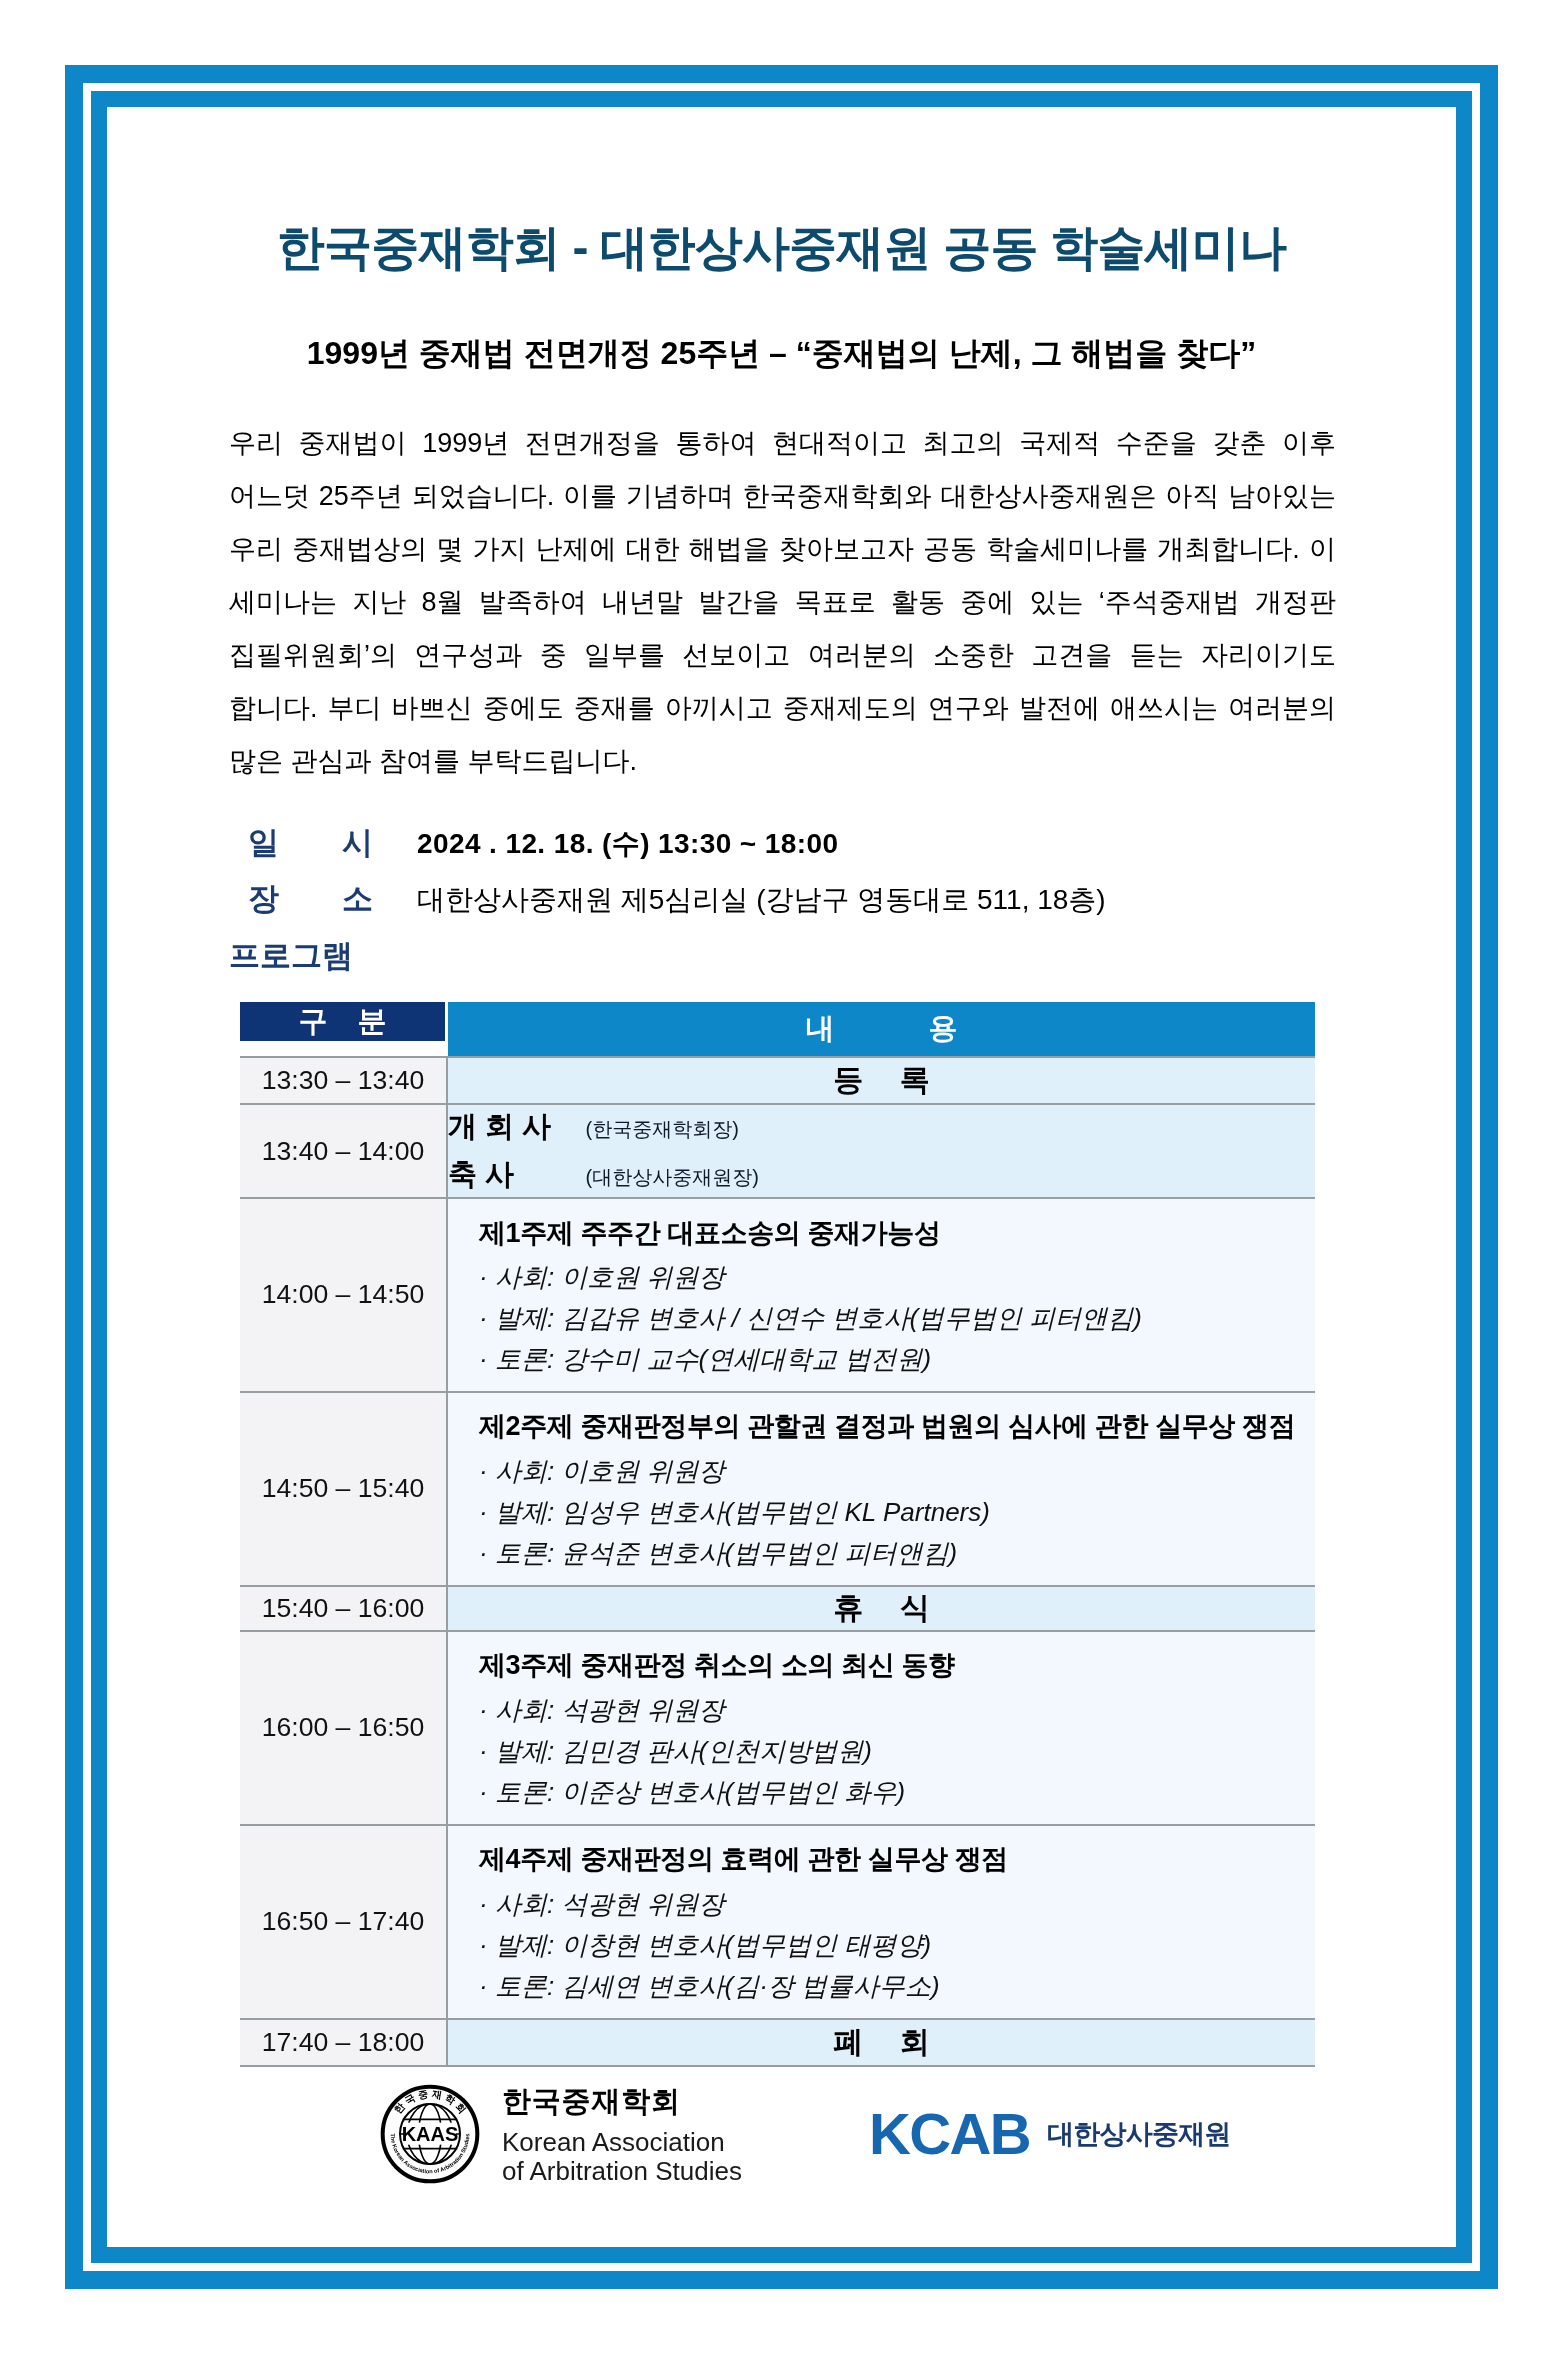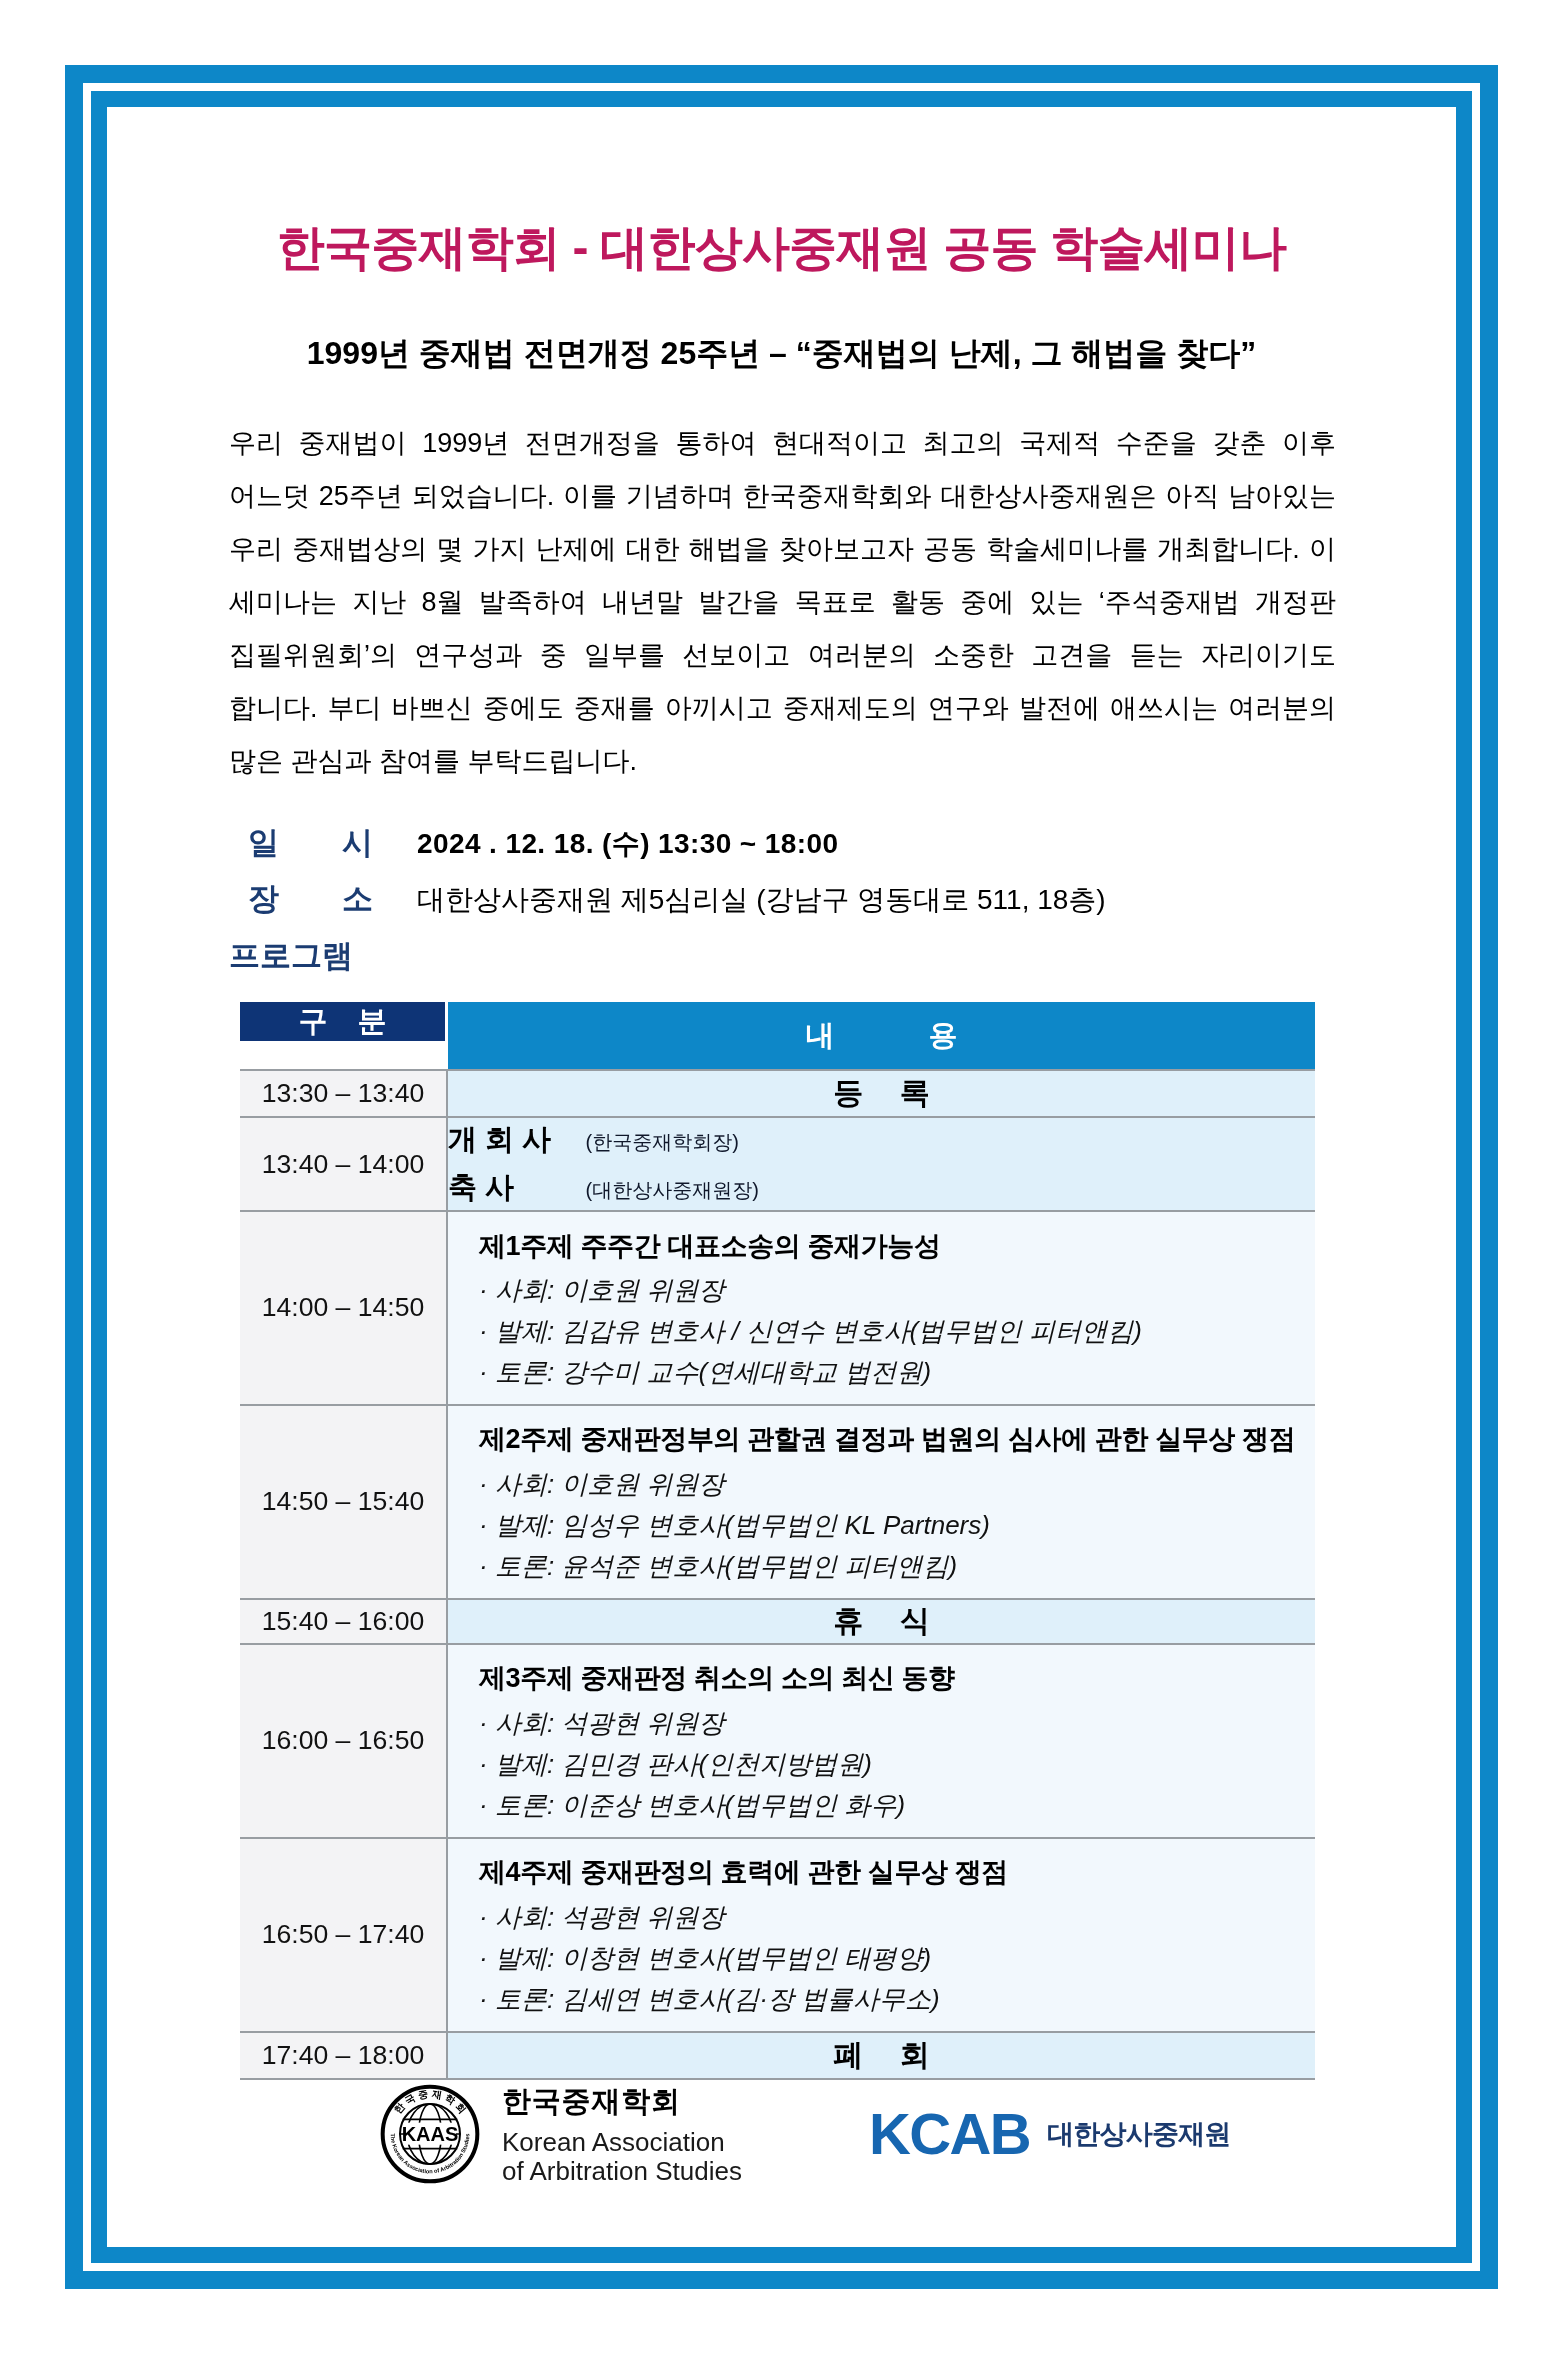--- a/index.html
+++ b/index.html
@@ -12,7 +12,7 @@
 
   
   .title{position:absolute;left:108px;right:108px;top:216px;text-align:center;
-         font-size:48px;font-weight:800;color:#be185d;letter-spacing:-0.8px;white-space:nowrap;}
+         font-size:48px;font-weight:800;color:#0c4a6e;letter-spacing:-0.8px;white-space:nowrap;}
   .subtitle{position:absolute;left:108px;right:108px;top:332px;text-align:center;
             font-size:32px;font-weight:800;color:#000;white-space:nowrap;}
 

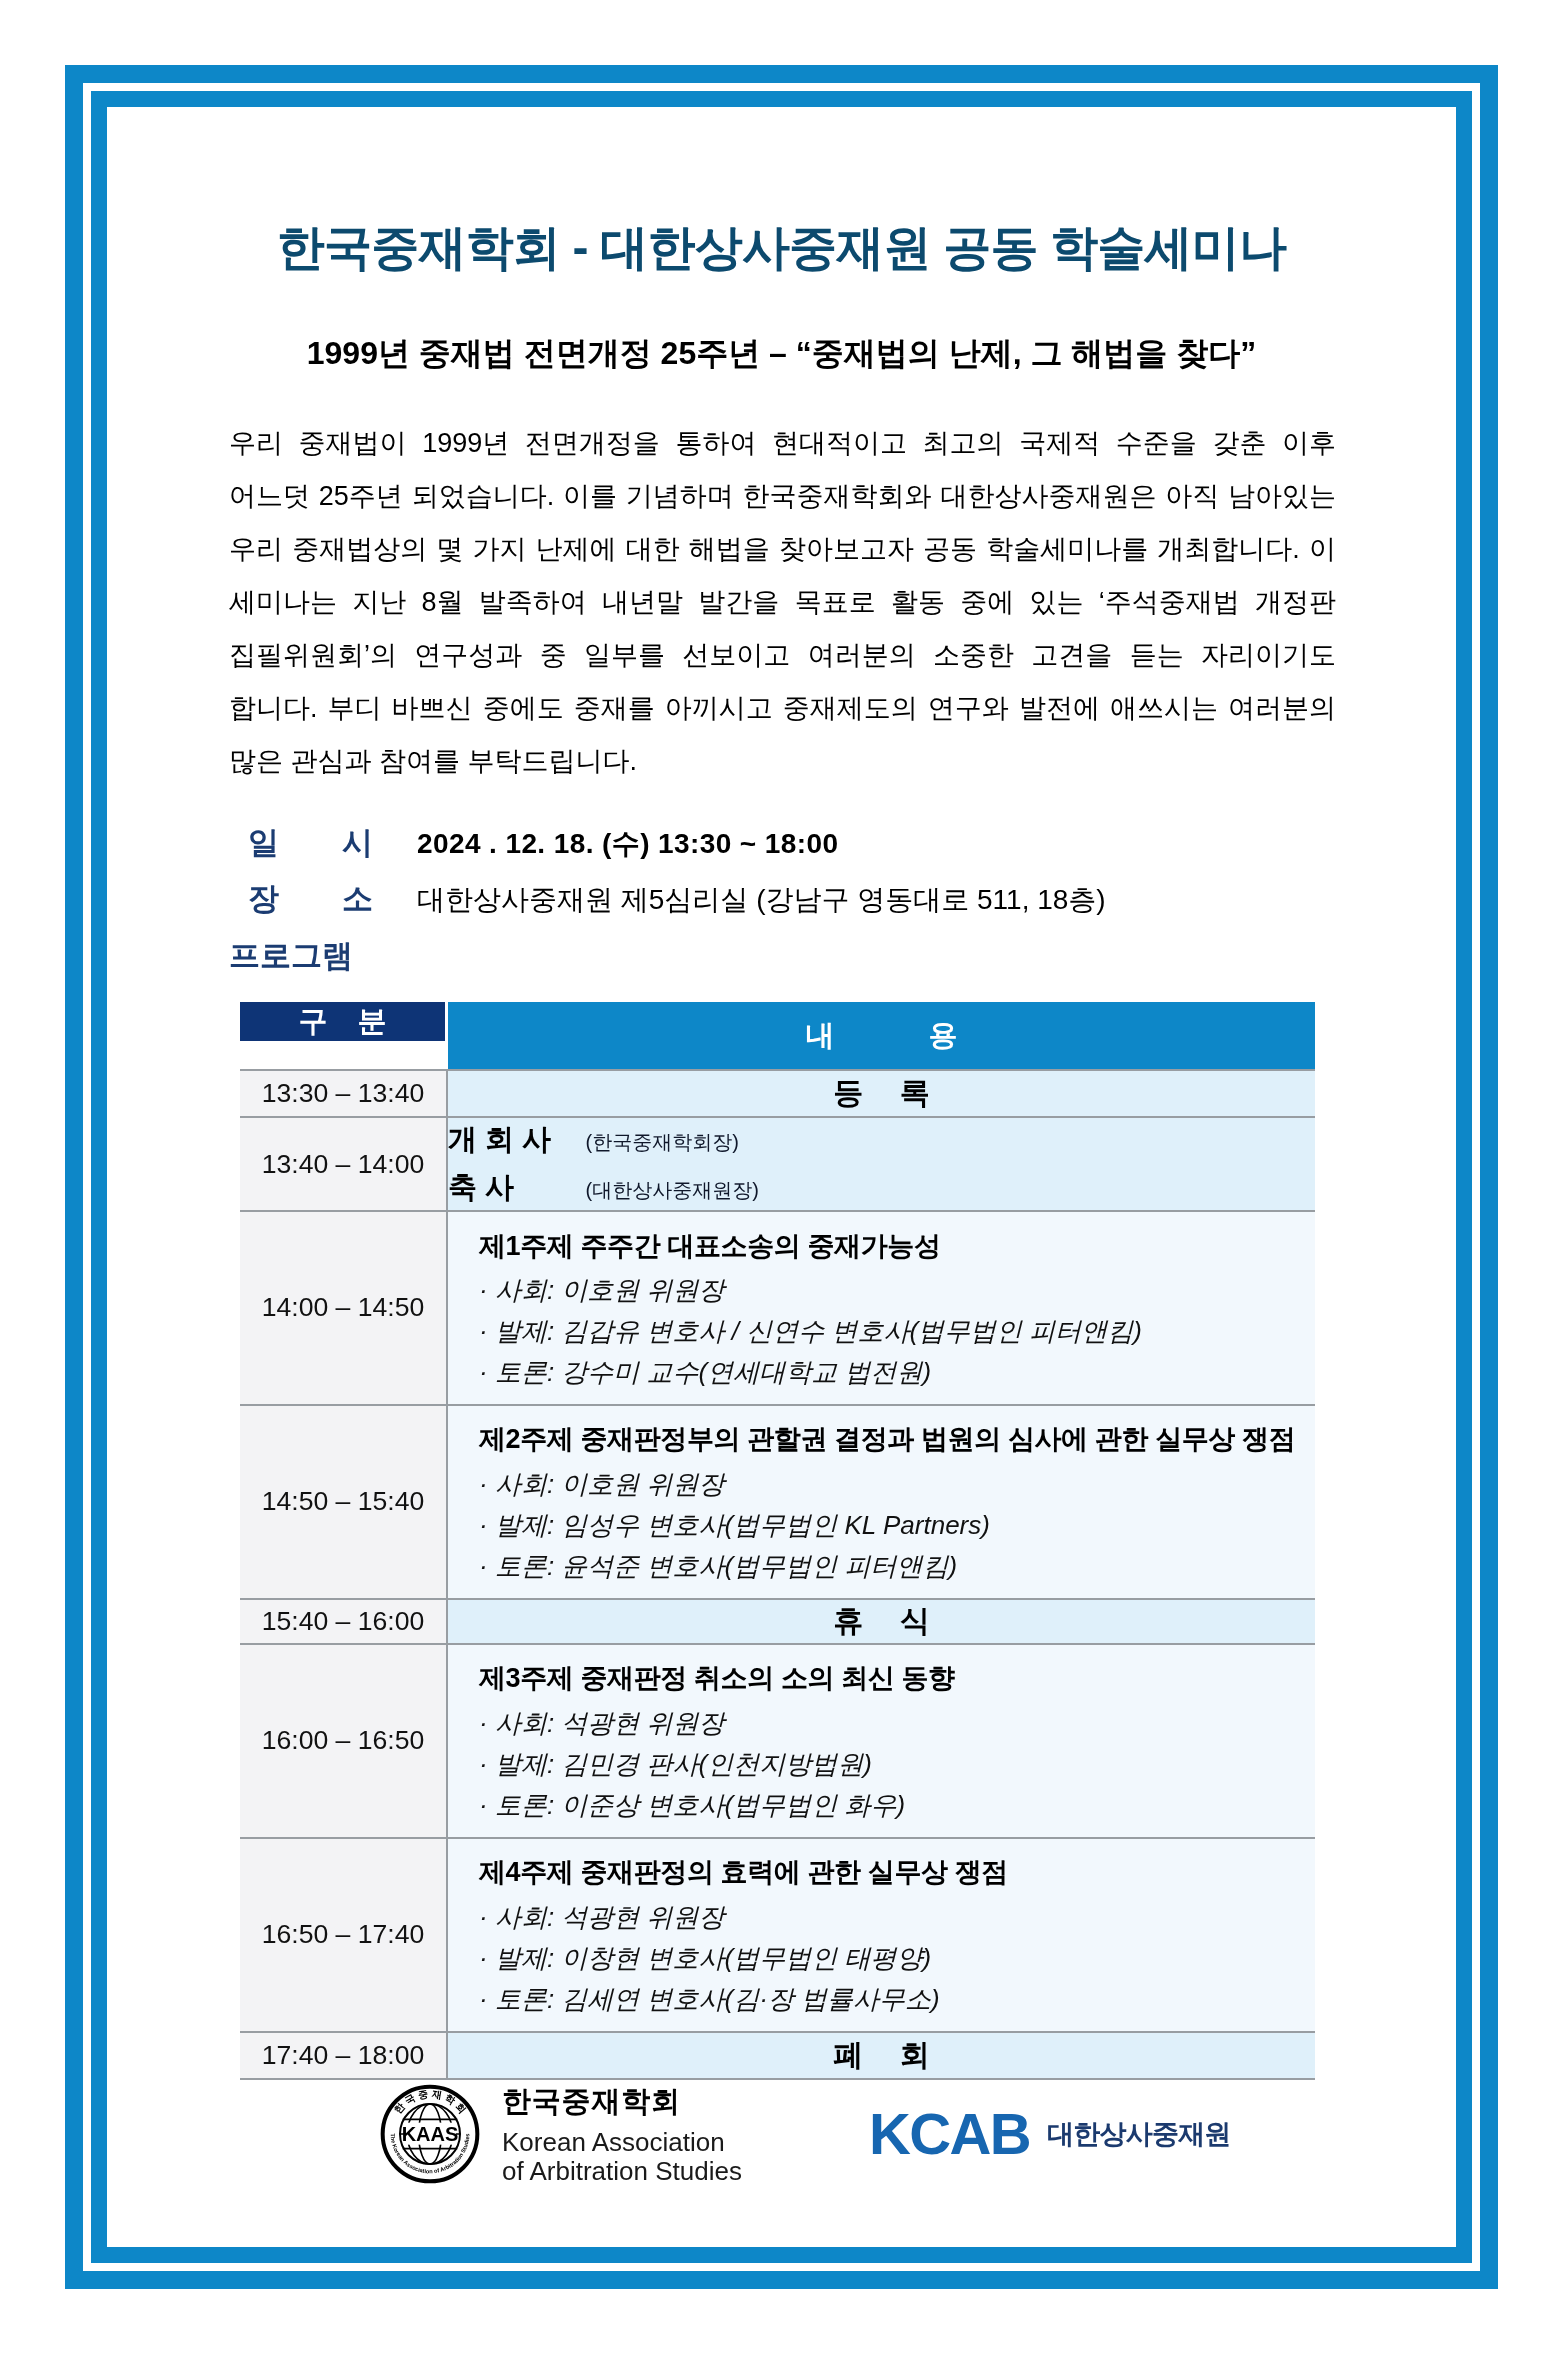--- a/index.html
+++ b/index.html
@@ -38,7 +38,7 @@
            display:flex;align-items:center;justify-content:center;height:39px;
            border-right:3.9px solid #ffffff;letter-spacing:11px;padding-left:11px;}
   .th-content{background:#0d87c8;color:#fff;font-size:29px;font-weight:800;
-              display:flex;align-items:center;justify-content:center;height:67px;
+              display:flex;align-items:center;justify-content:center;height:54px;
               letter-spacing:43px;padding-left:43px;}
   .td-time{background:#f3f3f5;display:flex;align-items:center;justify-content:center;
            font-size:26.6px;color:#111;border-top:2.3px solid #989da2;border-right:2.3px solid #989da2;}

